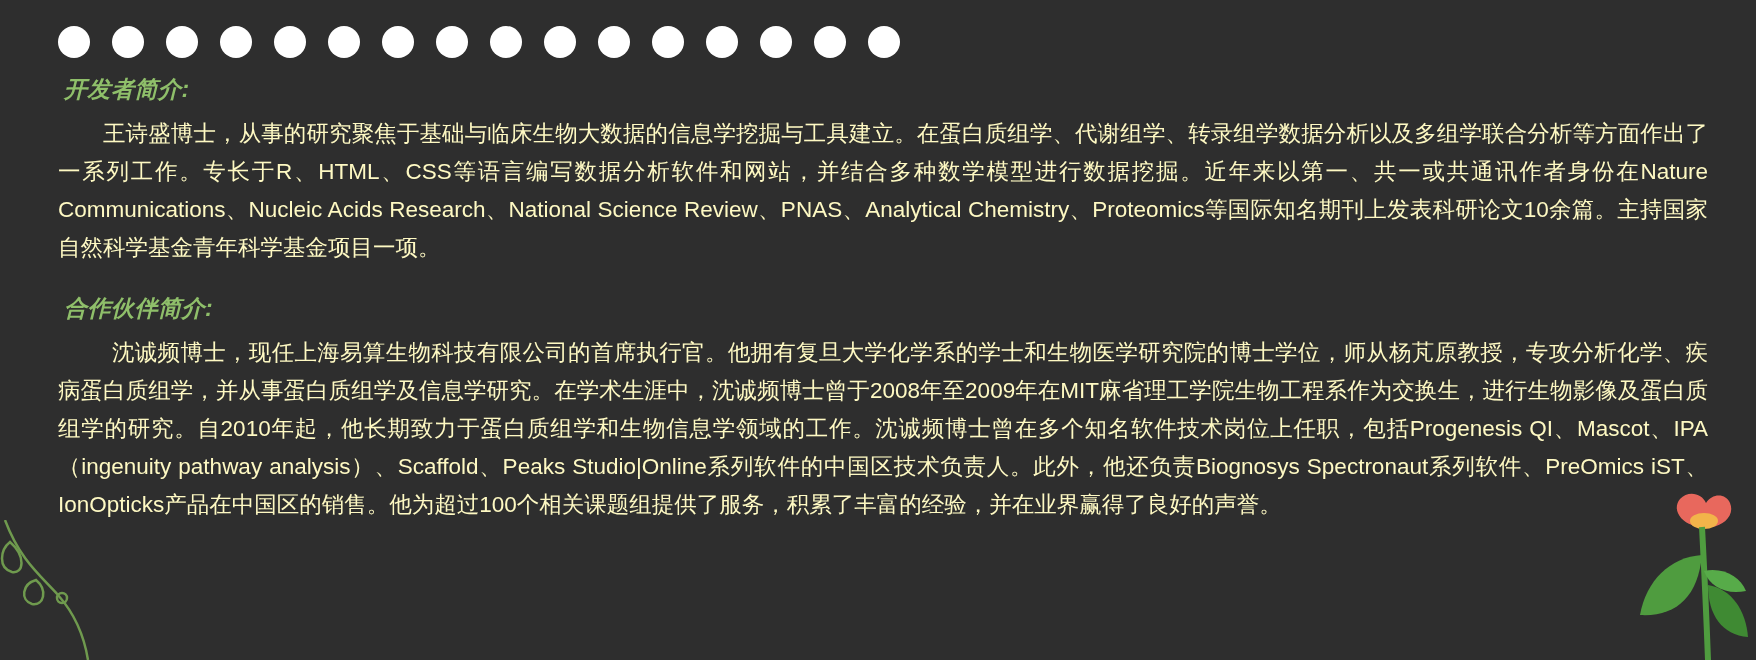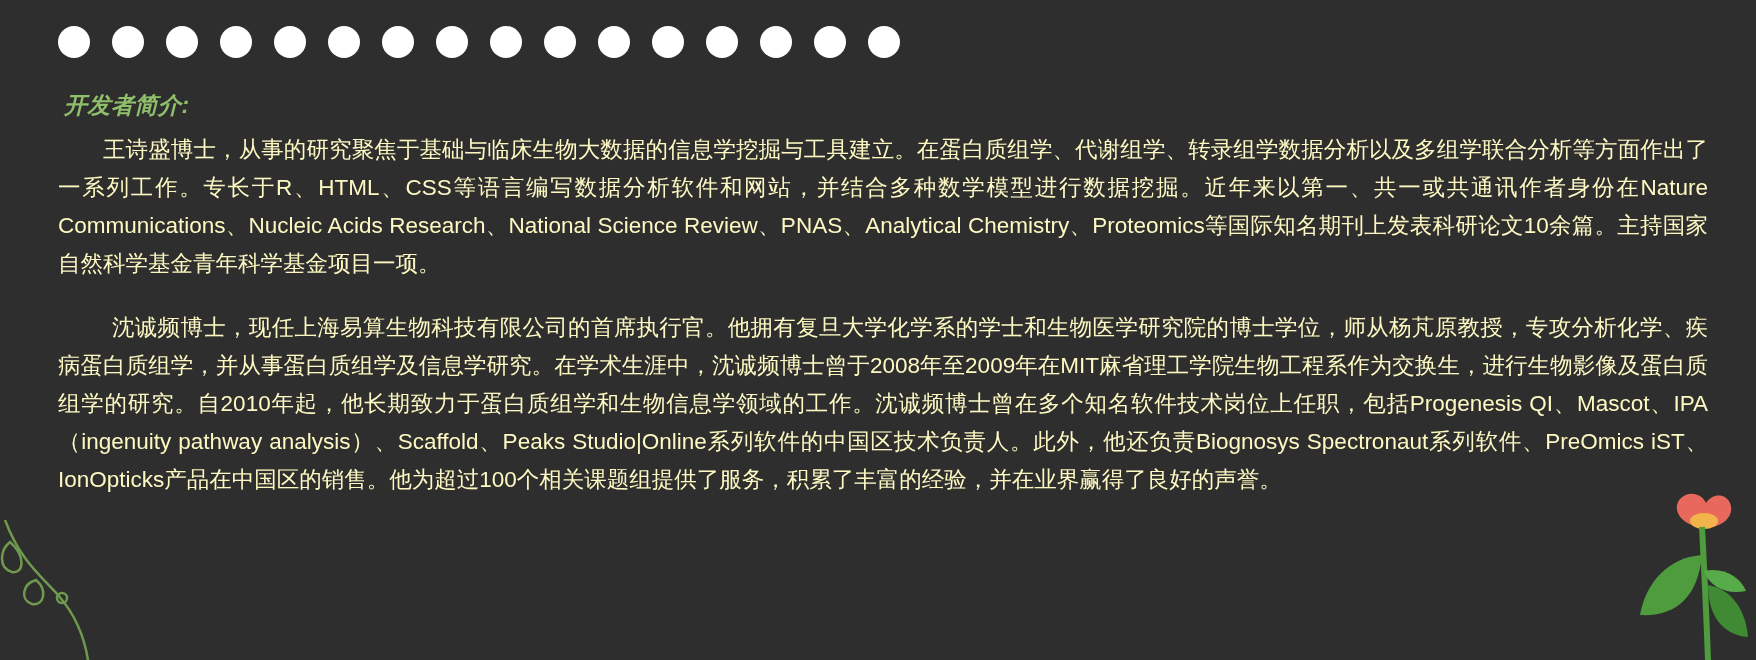--- a/index.html
+++ b/index.html
@@ -48,7 +48,7 @@
     font-weight: bold;
     font-size: 23px;
     letter-spacing: 0.5px;
-    margin: 16px 0 10px 6px;
+    margin: 0 0 10px 6px;
   }
   .para {
     color: #fef9c3;

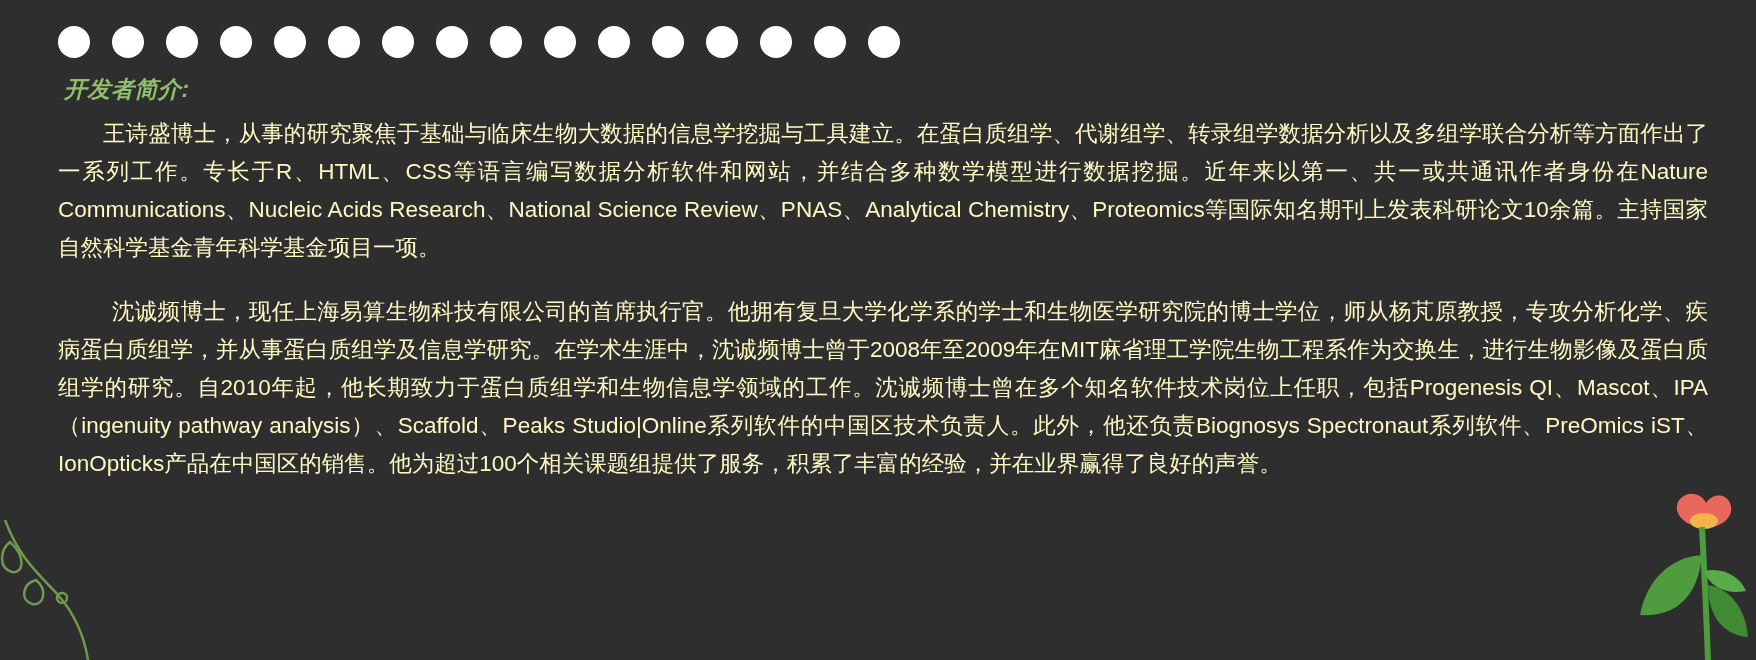--- a/index.html
+++ b/index.html
@@ -116,6 +116,7 @@
     </div>
 
     <div class="block-partner">
+      <h2 class="section-title">合作伙伴简介:</h2>
       <p class="para indent-2">沈诚频博士，现任上海易算生物科技有限公司的首席执行官。他拥有复旦大学化学系的学士和生物医学研究院的博士学位，师从杨芃原教授，专攻分析化学、疾病蛋白质组学，并从事蛋白质组学及信息学研究。在学术生涯中，沈诚频博士曾于2008年至2009年在MIT麻省理工学院生物工程系作为交换生，进行生物影像及蛋白质组学的研究。自2010年起，他长期致力于蛋白质组学和生物信息学领域的工作。沈诚频博士曾在多个知名软件技术岗位上任职，包括Progenesis QI、Mascot、IPA（ingenuity pathway analysis）、Scaffold、Peaks Studio|Online系列软件的中国区技术负责人。此外，他还负责Biognosys Spectronaut系列软件、PreOmics iST、IonOpticks产品在中国区的销售。他为超过100个相关课题组提供了服务，积累了丰富的经验，并在业界赢得了良好的声誉。</p>
     </div>
 

